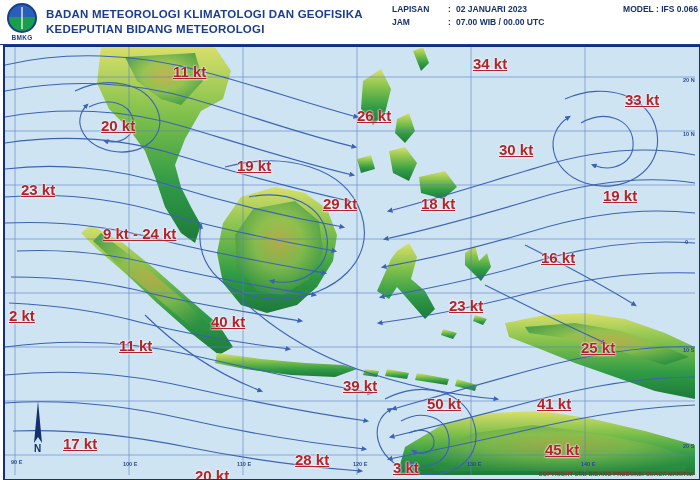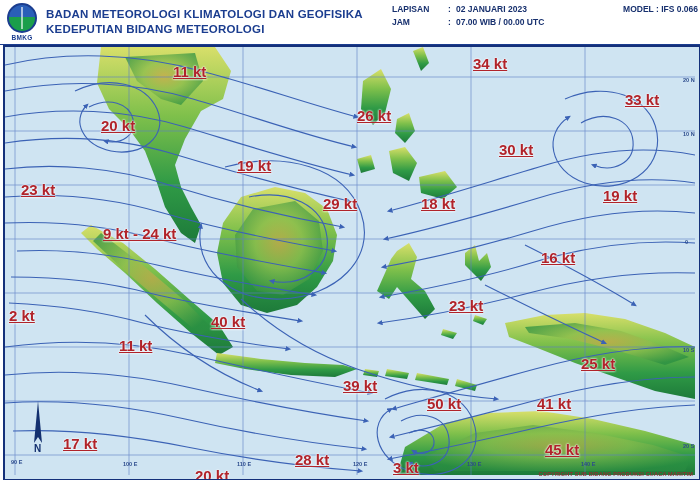--- a/index.html
+++ b/index.html
@@ -265,7 +265,7 @@
         <div class="lbl" style="left:4px;top:260px">2 kt</div>
         <div class="lbl" style="left:206px;top:266px">40 kt</div>
         <div class="lbl" style="left:114px;top:290px">11 kt</div>
-        <div class="lbl" style="left:576px;top:308px">25 kt</div>
+        <div class="lbl" style="left:576px;top:292px">25 kt</div>
         <div class="lbl" style="left:338px;top:330px">39 kt</div>
         <div class="lbl" style="left:422px;top:348px">50 kt</div>
         <div class="lbl" style="left:532px;top:348px">41 kt</div>

